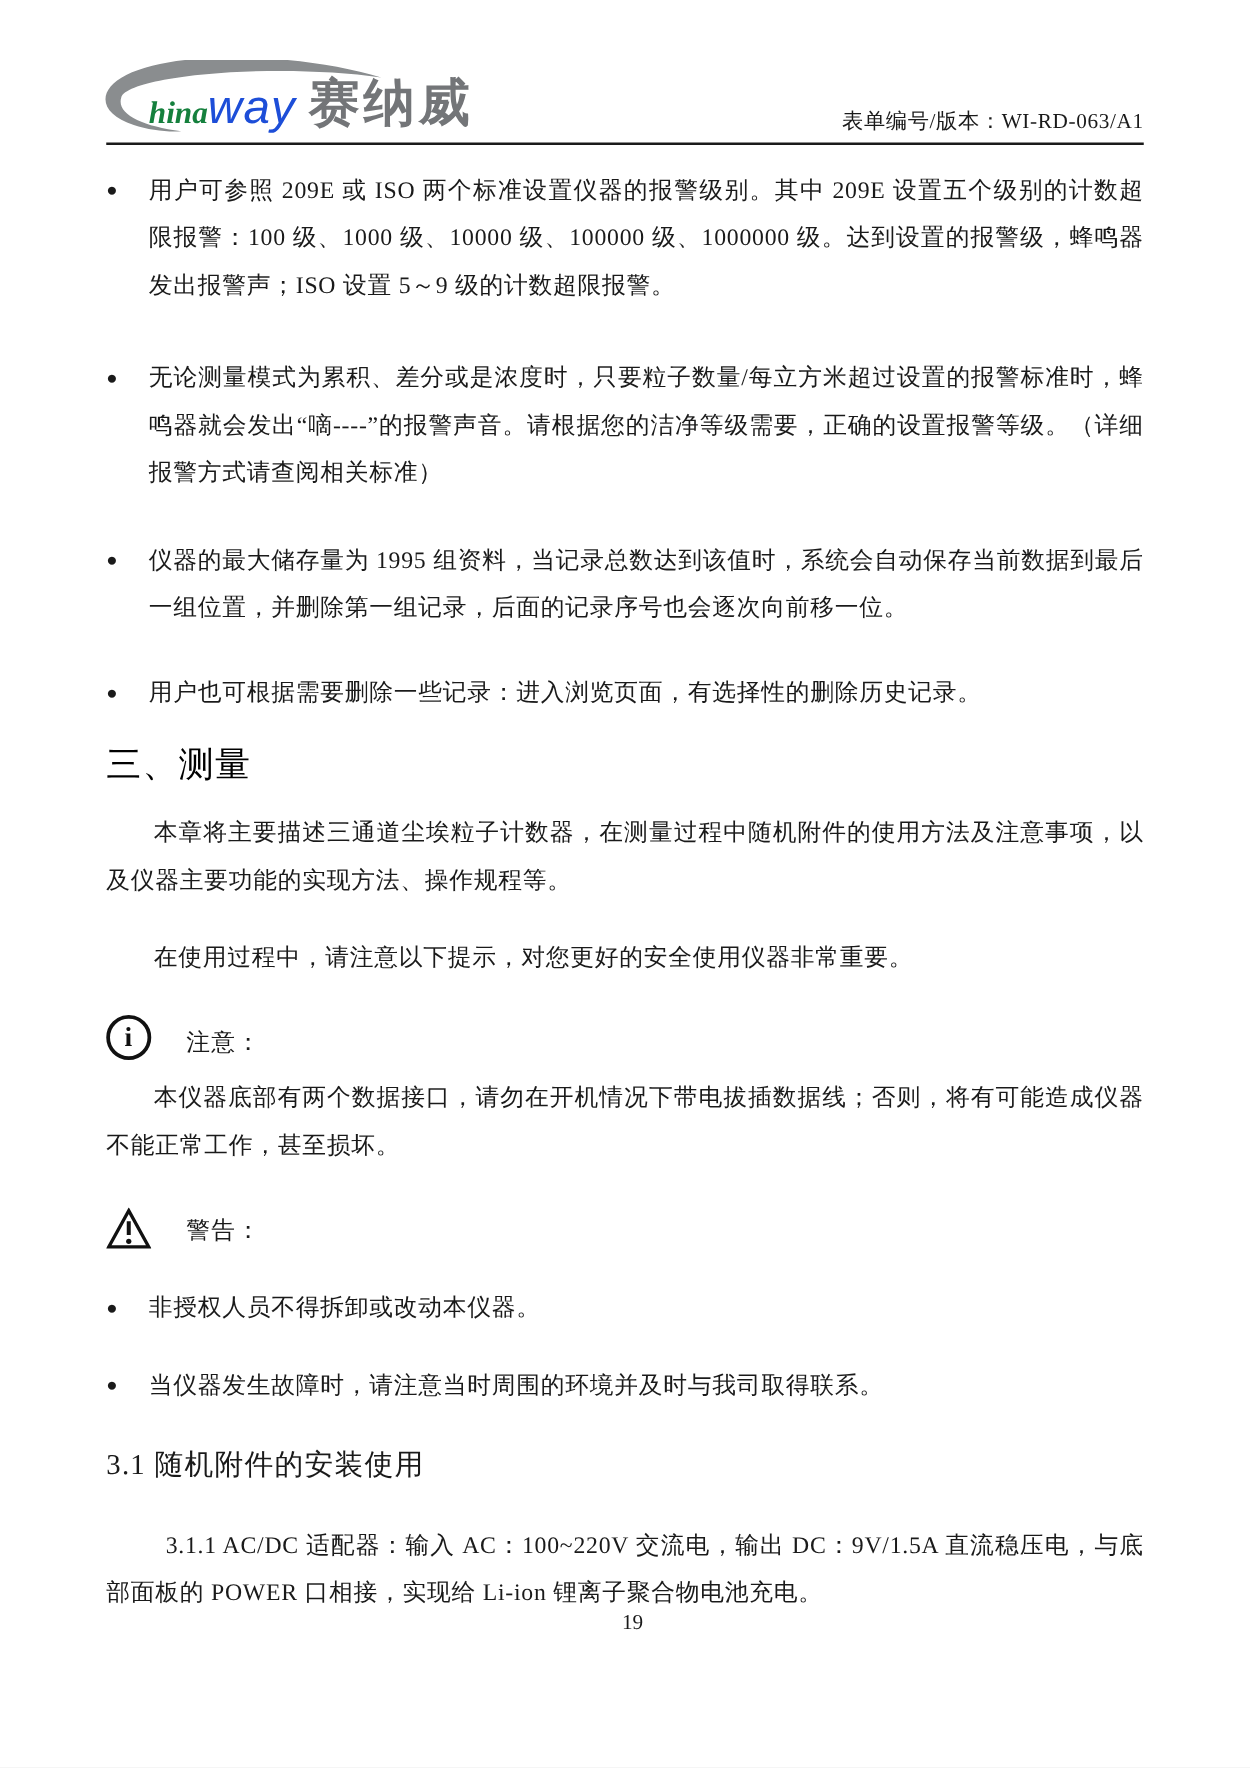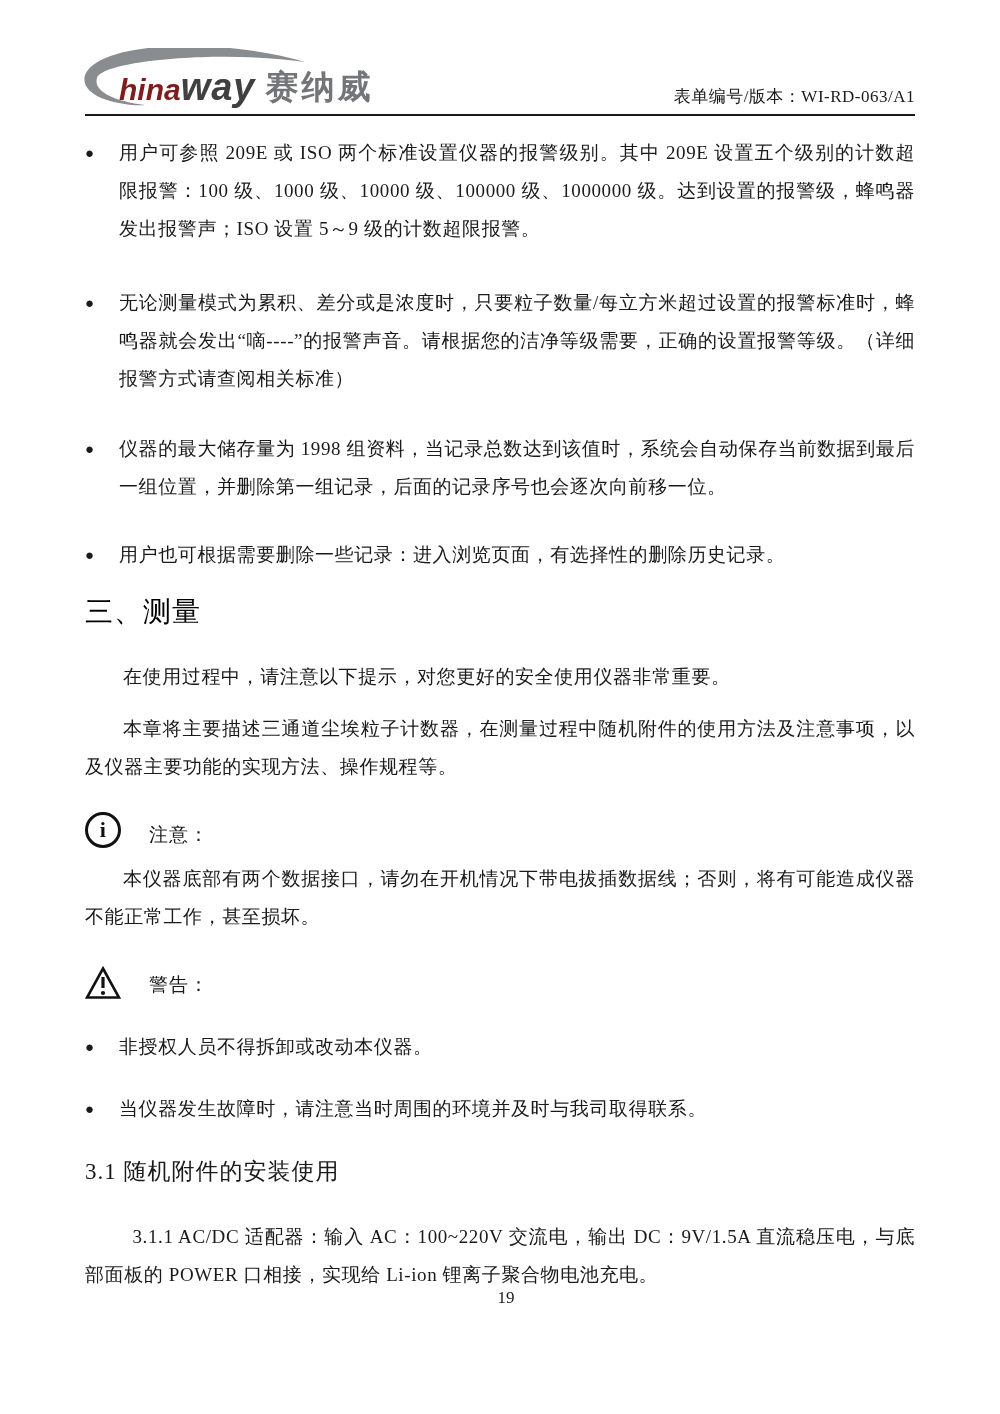--- a/index.html
+++ b/index.html
@@ -24,8 +24,8 @@
   .swoosh { position:absolute; left:-12px; top:-4px; width:238px; height:60px; }
   .logo-text { position:absolute; left:34px; bottom:0; white-space:nowrap; }
   .lg-hina {
-    font-family:Liberation Sans, sans-serif; font-style:italic; font-weight:bold;
-    font-size:30px; color:#7f1d1d; letter-spacing:0px;
+    font-family:Liberation Serif, serif; font-style:italic; font-weight:bold;
+    font-size:25px; color:#15803d; letter-spacing:0px;
   }
   .lg-way {
     font-family:"Liberation Sans",sans-serif; font-style:italic; font-weight:bold;

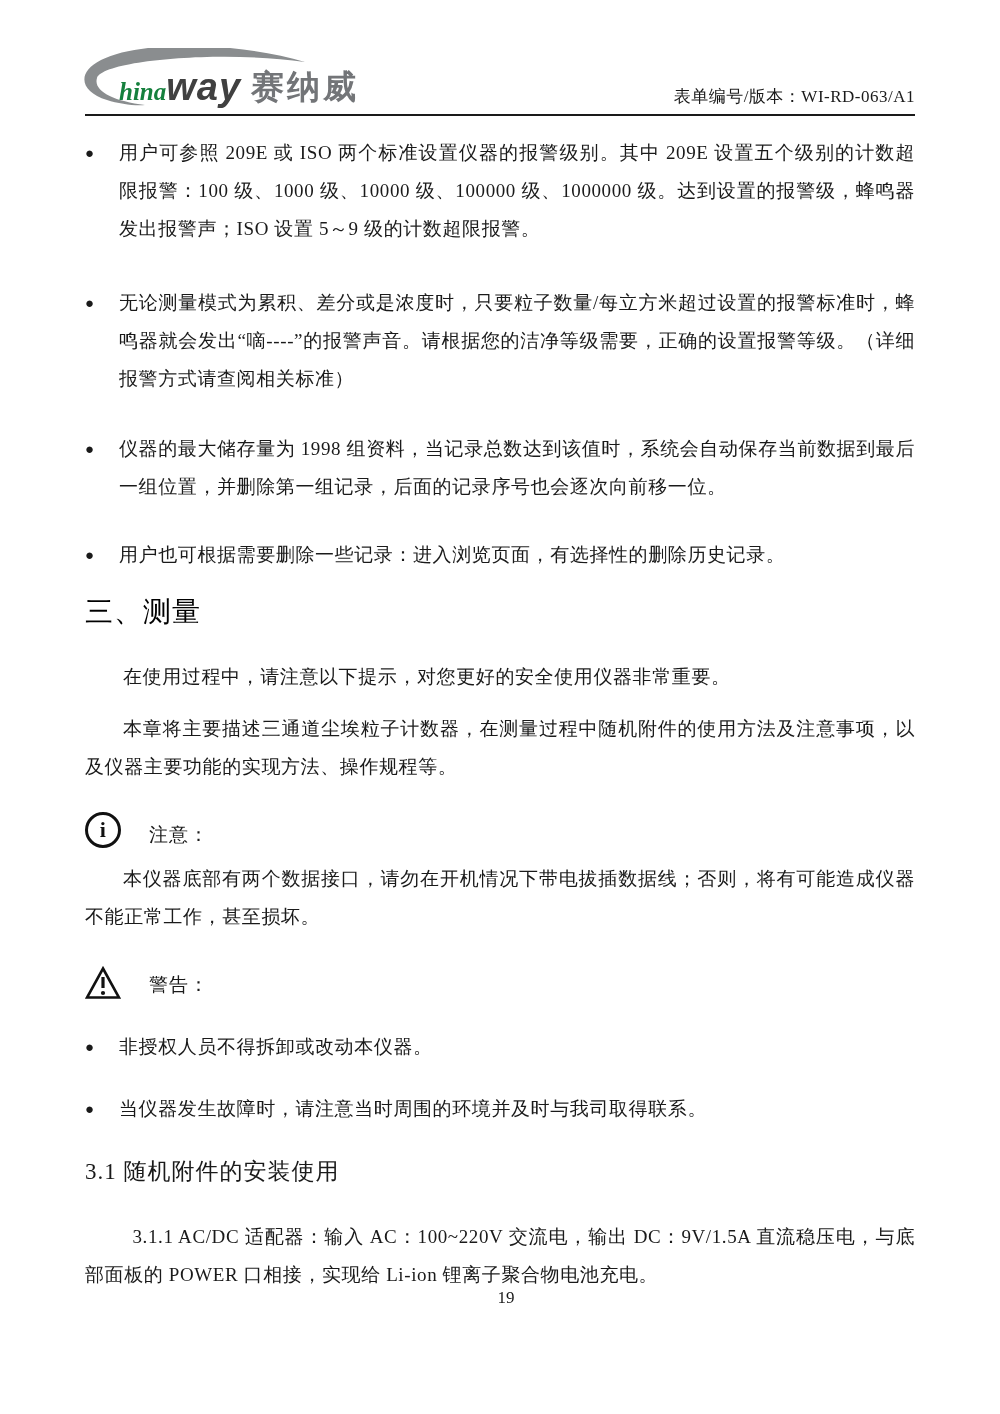--- a/index.html
+++ b/index.html
@@ -28,8 +28,8 @@
     font-size:25px; color:#15803d; letter-spacing:0px;
   }
   .lg-way {
-    font-family:"Liberation Sans",sans-serif; font-style:italic; font-weight:bold;
-    font-size:38px; color:#404040; letter-spacing:1px;
+    font-family:"Liberation Sans",sans-serif; font-style:italic; font-weight:normal;
+    font-size:38px; color:#1d4ed8; letter-spacing:1px;
   }
   .lg-cn {
     font-family:Liberation Serif, serif; font-weight:bold; font-style:normal;

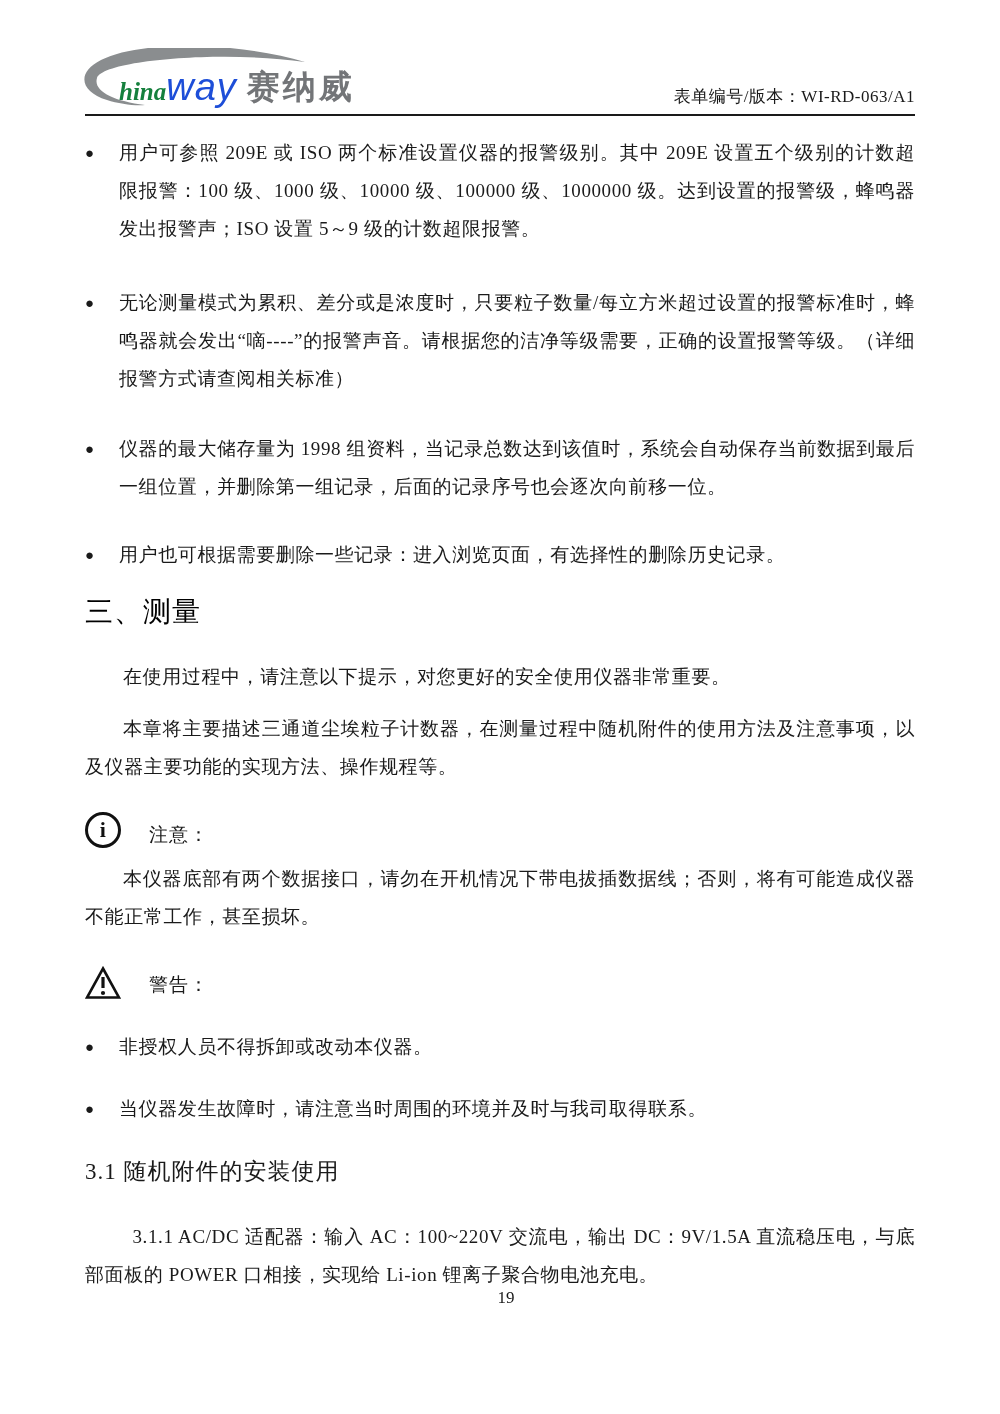--- a/index.html
+++ b/index.html
@@ -33,7 +33,7 @@
   }
   .lg-cn {
     font-family:Liberation Serif, serif; font-weight:bold; font-style:normal;
-    font-size:33px; color:#737578; margin-left:10px; letter-spacing:3px;
+    font-size:41px; color:#737578; margin-left:10px; letter-spacing:3px;
     vertical-align:2px;
   }
   .doc-no { font-size:17px; padding-bottom:2px; letter-spacing:0.5px; }

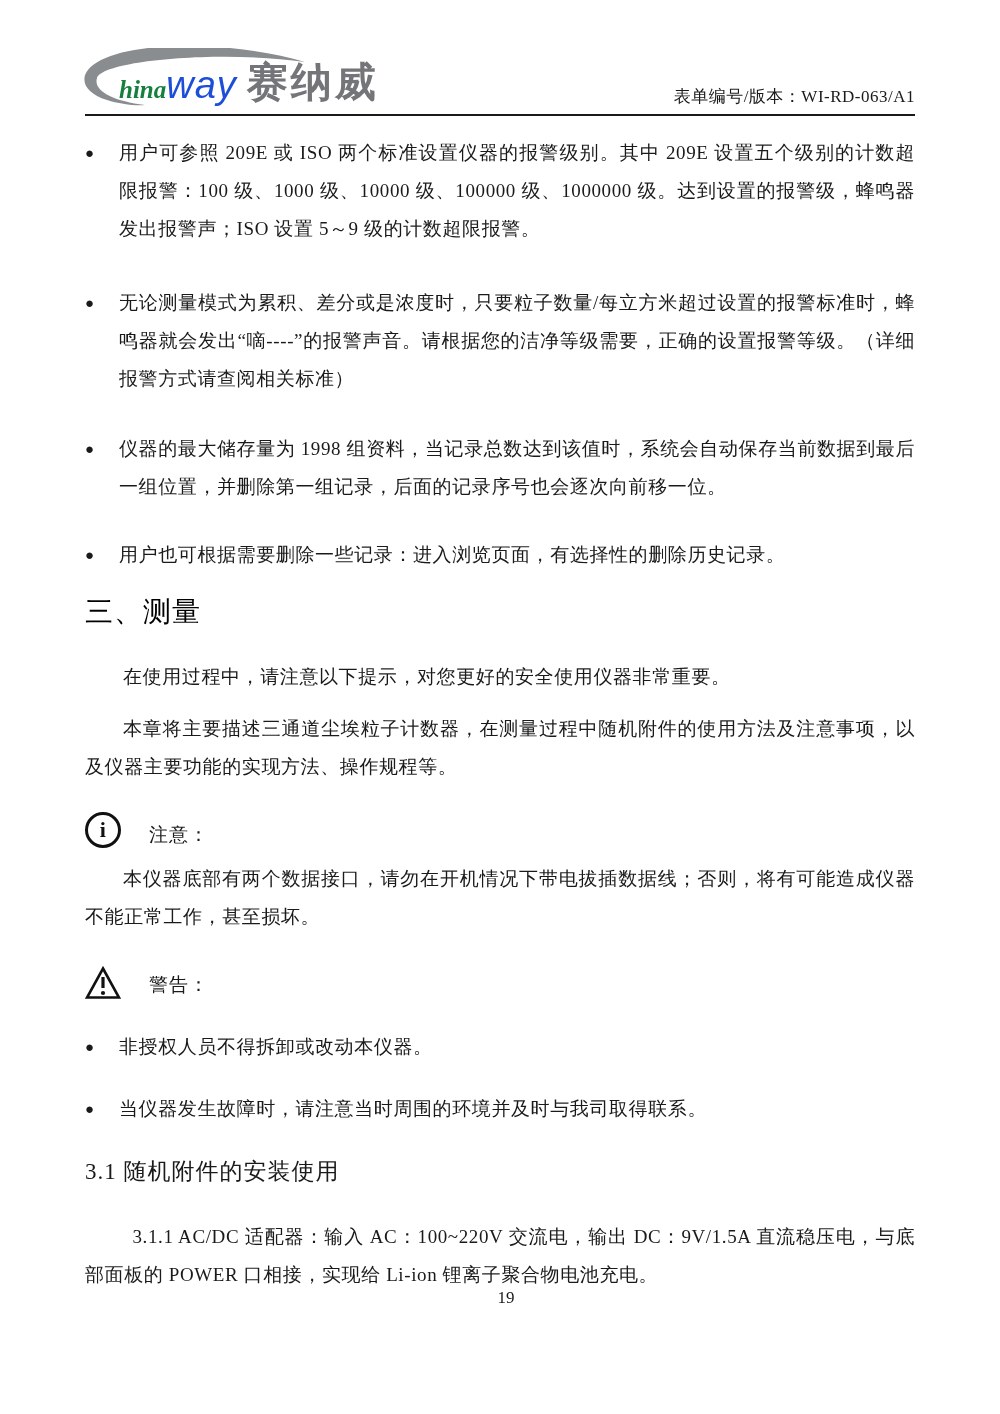--- a/index.html
+++ b/index.html
@@ -119,7 +119,7 @@
 
     <div class="bullet-row b3">
       <span class="bullet-dot">●</span>
-      <span class="bullet-body">仪器的最大储存量为 1998 组资料，当记录总数达到该值时，系统会自动保存当前数据到最后一组位置，并删除第一组记录，后面的记录序号也会逐次向前移一位。</span>
+      <span class="bullet-body">仪器的最大储存量为 1995 组资料，当记录总数达到该值时，系统会自动保存当前数据到最后一组位置，并删除第一组记录，后面的记录序号也会逐次向前移一位。</span>
     </div>
 
     <div class="bullet-row b4">

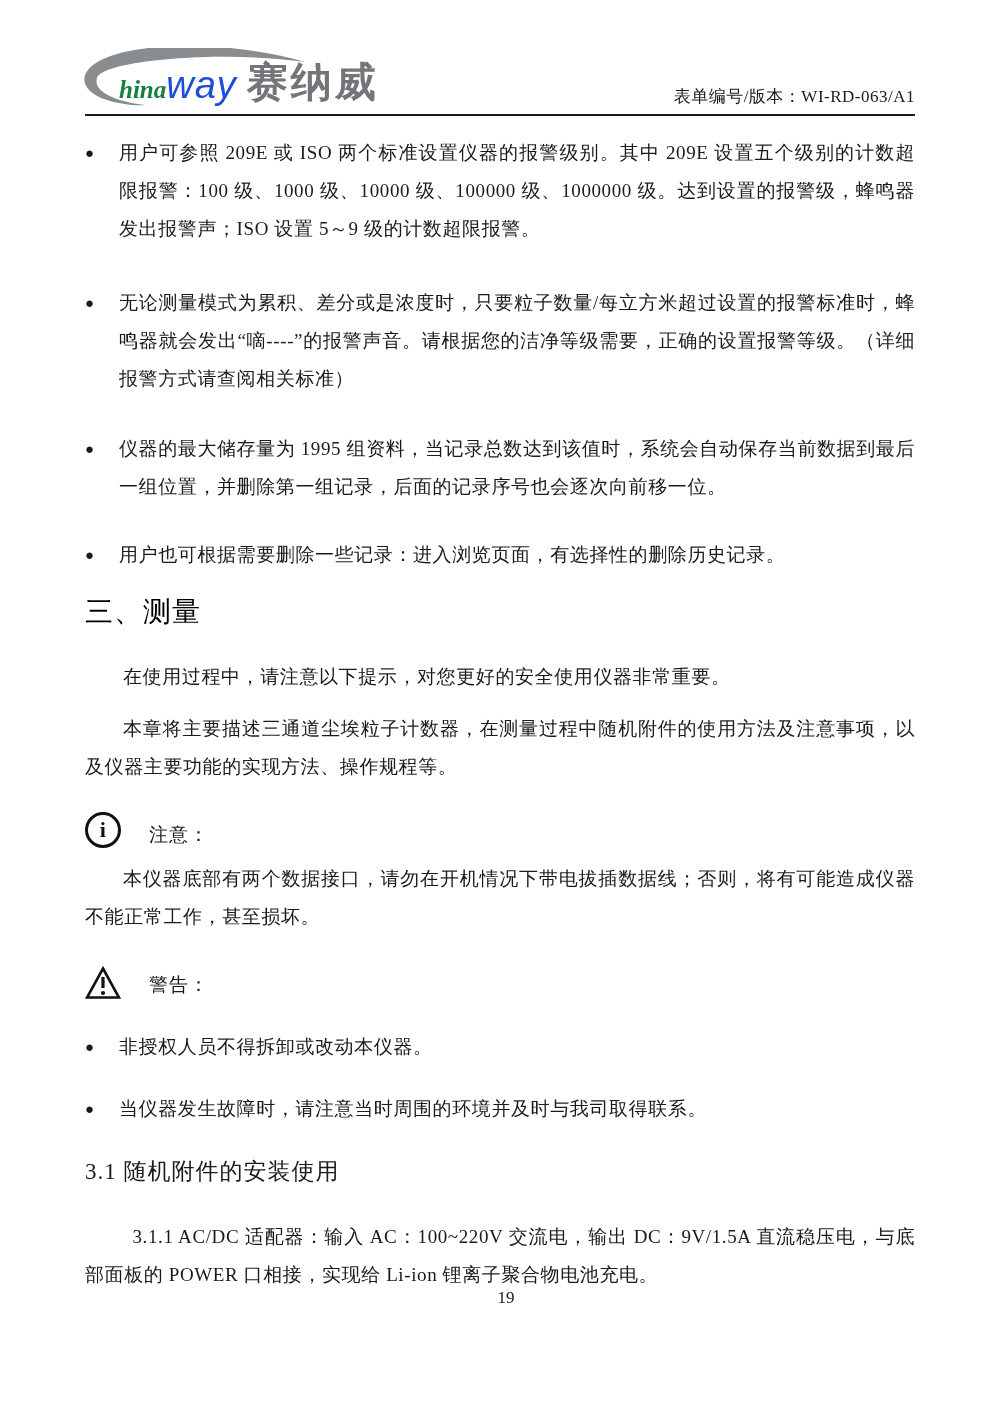--- a/index.html
+++ b/index.html
@@ -129,8 +129,8 @@
 
     <h2 class="h-measure">三、测量</h2>
 
+    <p class="p-indent p1">本章将主要描述三通道尘埃粒子计数器，在测量过程中随机附件的使用方法及注意事项，以及仪器主要功能的实现方法、操作规程等。</p>
     <p class="p-indent p2">在使用过程中，请注意以下提示，对您更好的安全使用仪器非常重要。</p>
-    <p class="p-indent p1">本章将主要描述三通道尘埃粒子计数器，在测量过程中随机附件的使用方法及注意事项，以及仪器主要功能的实现方法、操作规程等。</p>
 
     <div class="callout-head">
       <span class="info-badge">i</span>

